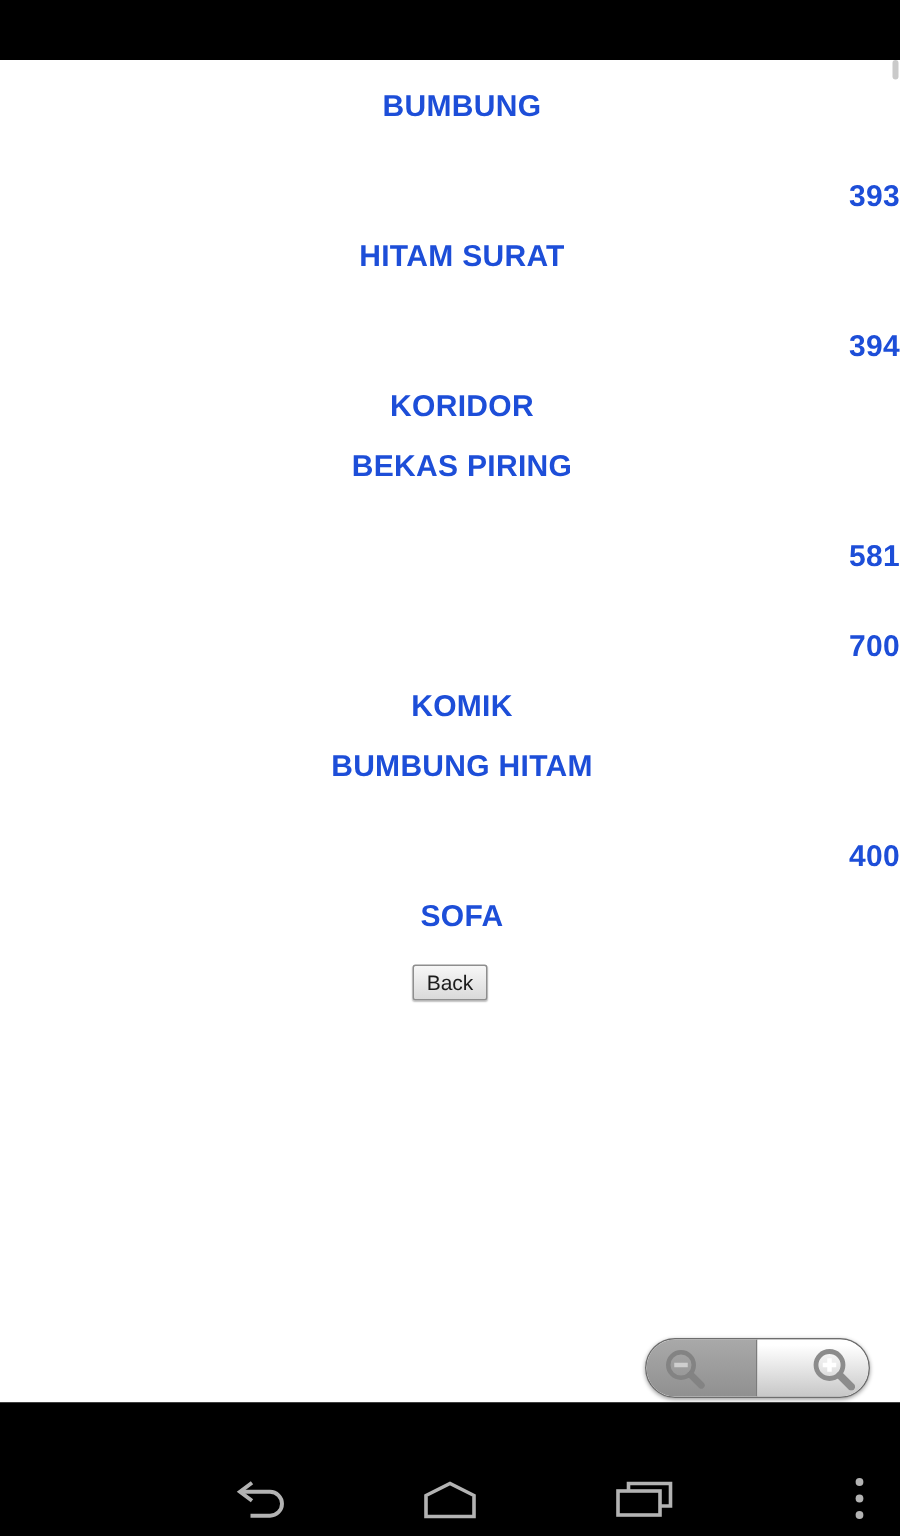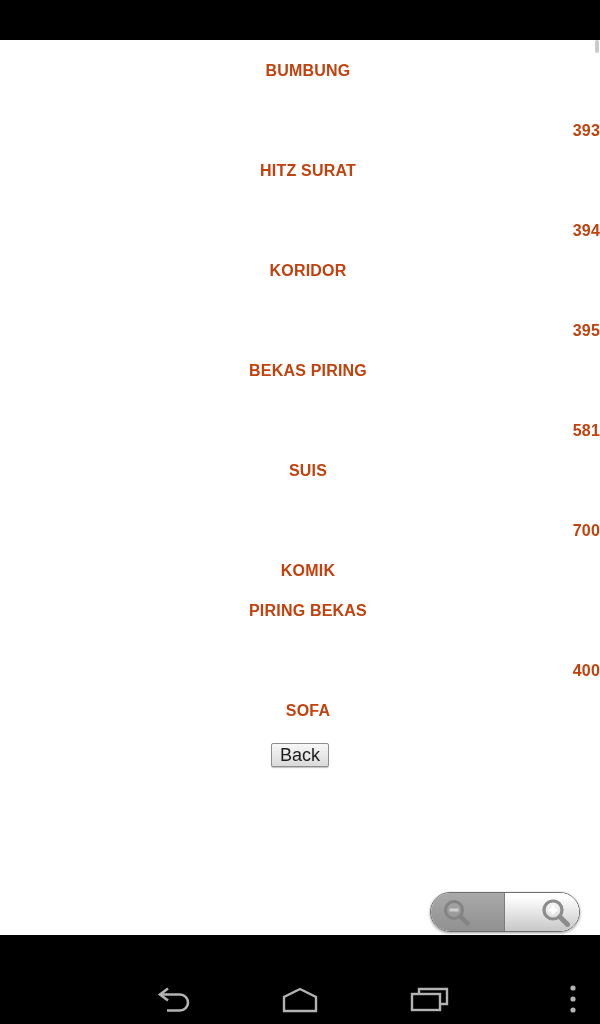--- a/index.html
+++ b/index.html
@@ -8,7 +8,7 @@
   .status-bar{position:absolute;left:0;top:0;width:600px;height:40px;background:#000;}
   .content{position:absolute;left:0;top:40px;width:600px;height:895px;background:#fff;overflow:hidden;}
   .list{padding-top:21px;text-align:center;}
-  .word,.num{font-weight:bold;font-size:16px;line-height:20px;color:#c2410c;letter-spacing:.2px;margin-left:16px;}
+  .word,.num{font-weight:bold;font-size:20px;line-height:20px;color:#1d4ed8;letter-spacing:.2px;margin-left:16px;}
   .num{margin-top:40px;text-align:right;}
   .word{margin-top:20px;}
   .leading{margin-top:0;}

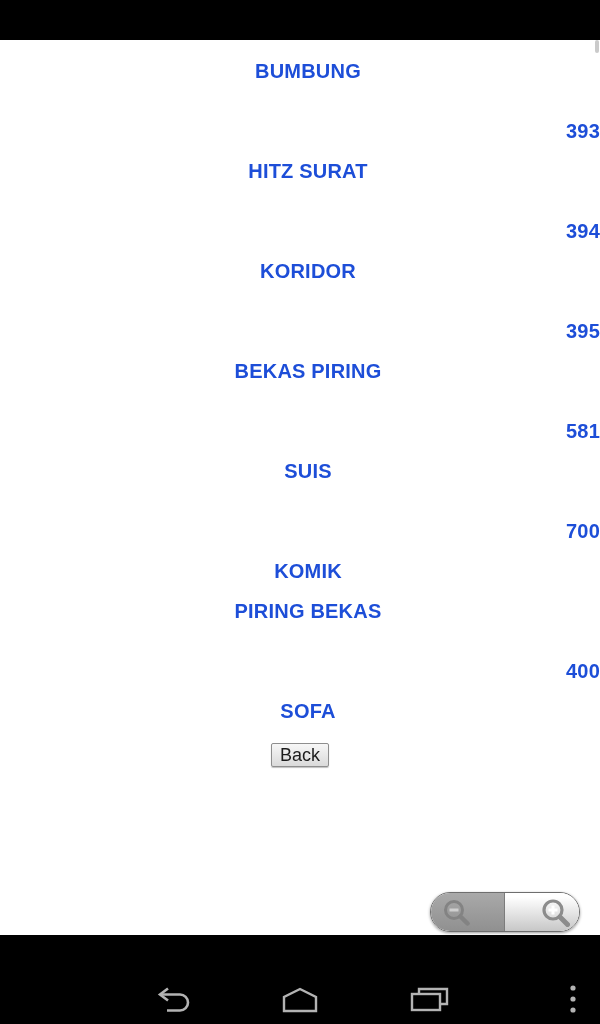--- a/index.html
+++ b/index.html
@@ -47,7 +47,7 @@
       <div class="word leading">BUMBUNG</div>
 
   <div class="num">393</div>
-  <div class="word">HITZ SURAT</div>
+  <div class="word">HITAM SURAT</div>
 
   <div class="num">394</div>
   <div class="word">KORIDOR</div>

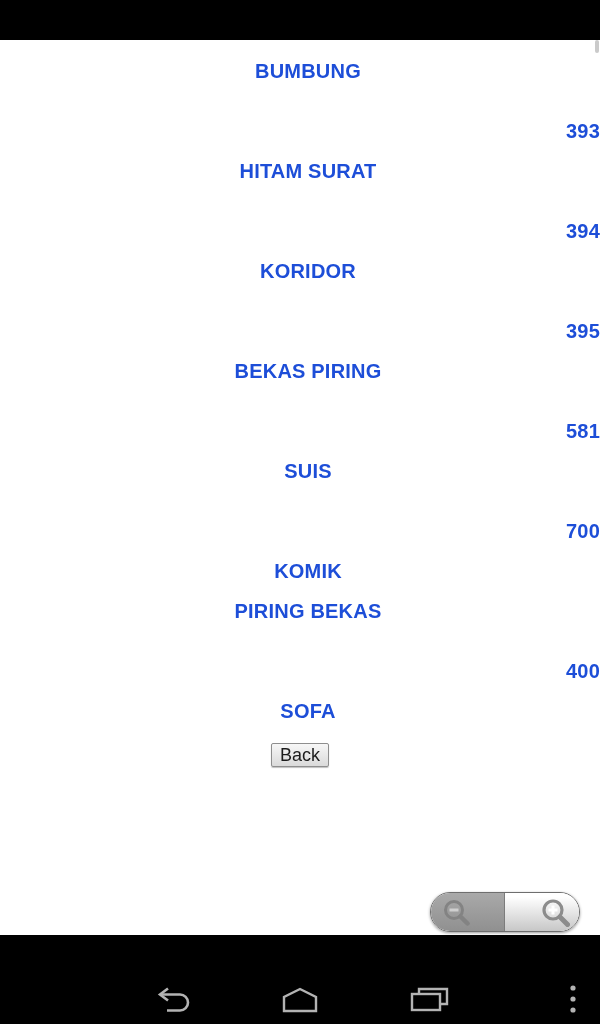--- a/index.html
+++ b/index.html
@@ -52,7 +52,6 @@
   <div class="num">394</div>
   <div class="word">KORIDOR</div>
 
-  <div class="num">395</div>
   <div class="word">BEKAS PIRING</div>
 
   <div class="num">581</div>

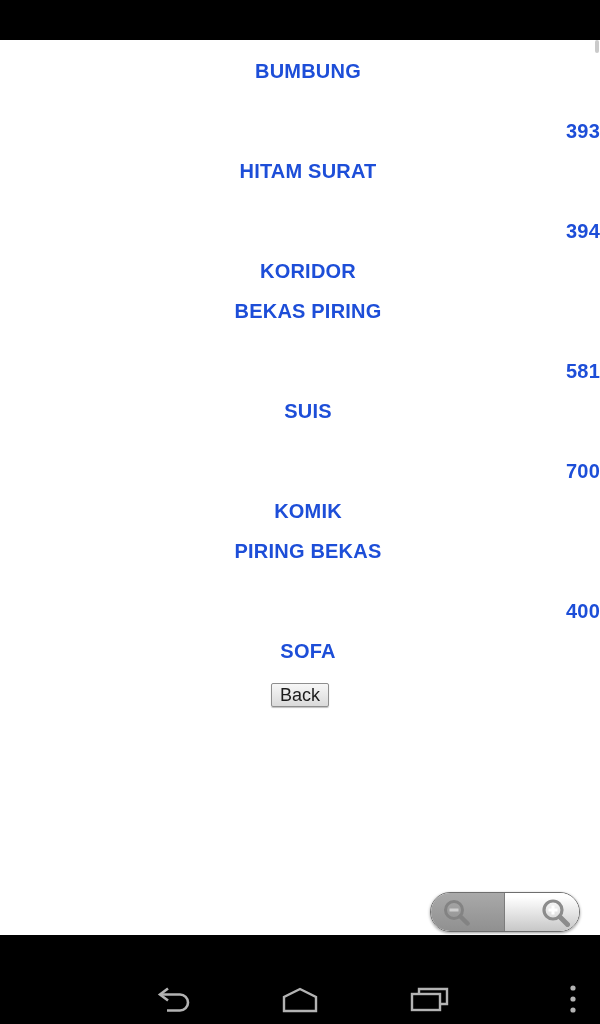--- a/index.html
+++ b/index.html
@@ -56,7 +56,6 @@
 
   <div class="num">581</div>
 
-  <div class="word">SUIS</div>
 
   <div class="num">700</div>
   <div class="word">KOMIK</div>

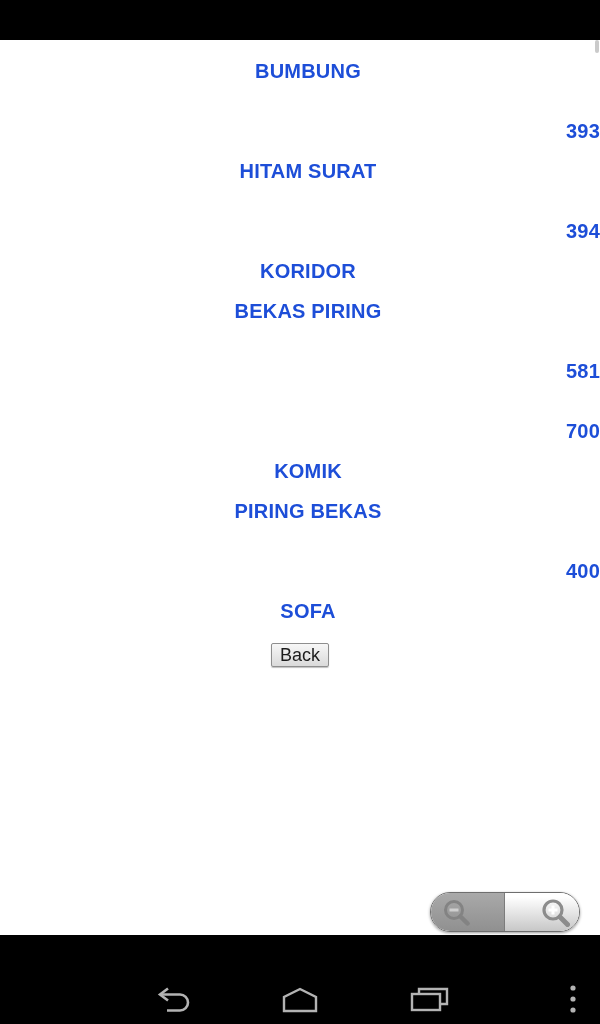--- a/index.html
+++ b/index.html
@@ -60,7 +60,7 @@
   <div class="num">700</div>
   <div class="word">KOMIK</div>
 
-  <div class="word">PIRING BEKAS</div>
+  <div class="word">BUMBUNG HITAM</div>
 
   <div class="num">400</div>
   <div class="word">SOFA</div>

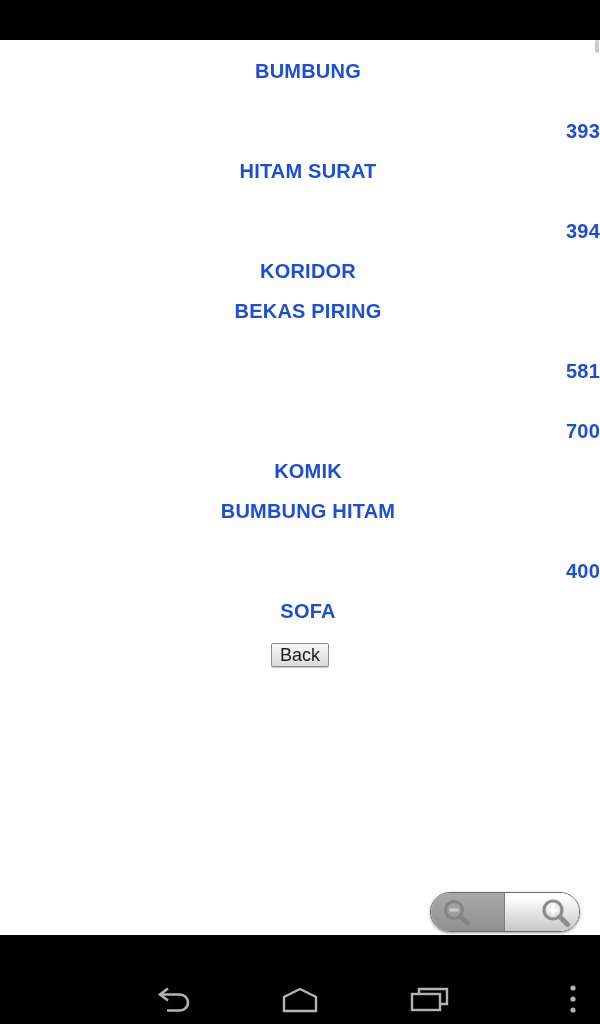--- a/index.html
+++ b/index.html
@@ -13,7 +13,7 @@
   .word{margin-top:20px;}
   .leading{margin-top:0;}
   .back-btn{display:block;margin:22px auto 0;height:24px;min-width:46px;padding:0 8px;
-            font-family:"Liberation Sans", sans-serif;font-size:18px;color:#1c1c1c;
+            font-family:"Liberation Sans", sans-serif;font-size:14px;color:#1c1c1c;
             background:linear-gradient(#f7f7f7,#dadada);
             border:1px solid #8e8e8e;border-radius:2px;
             box-shadow:0 1px 1px rgba(0,0,0,.25);cursor:pointer;}

